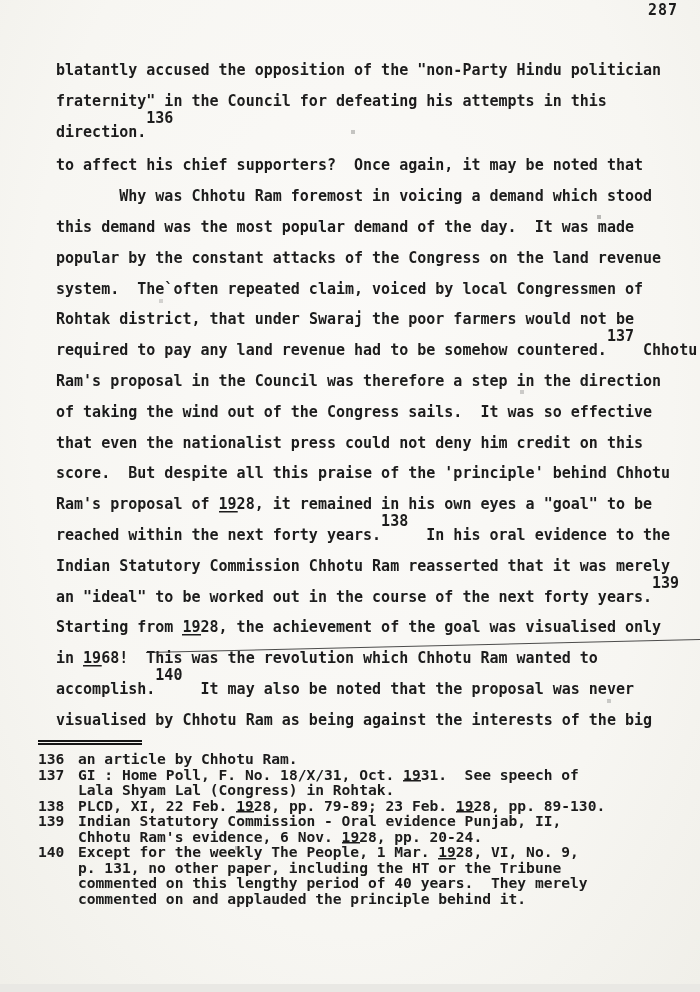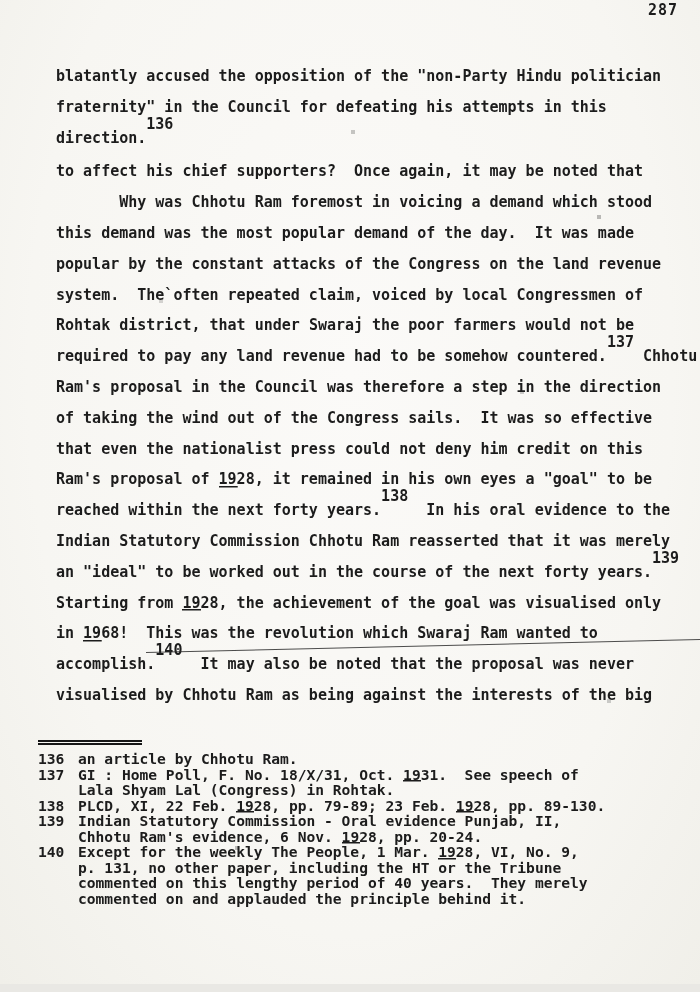--- a/index.html
+++ b/index.html
@@ -23,7 +23,7 @@
     font-size:15px;letter-spacing:1px;
   }
   .body-text{
-    position:absolute;left:56px;top:61px;width:644px;
+    position:absolute;left:56px;top:55px;width:644px;
     font-size:15px;line-height:30.8px;
   }
   .para{margin:0;}

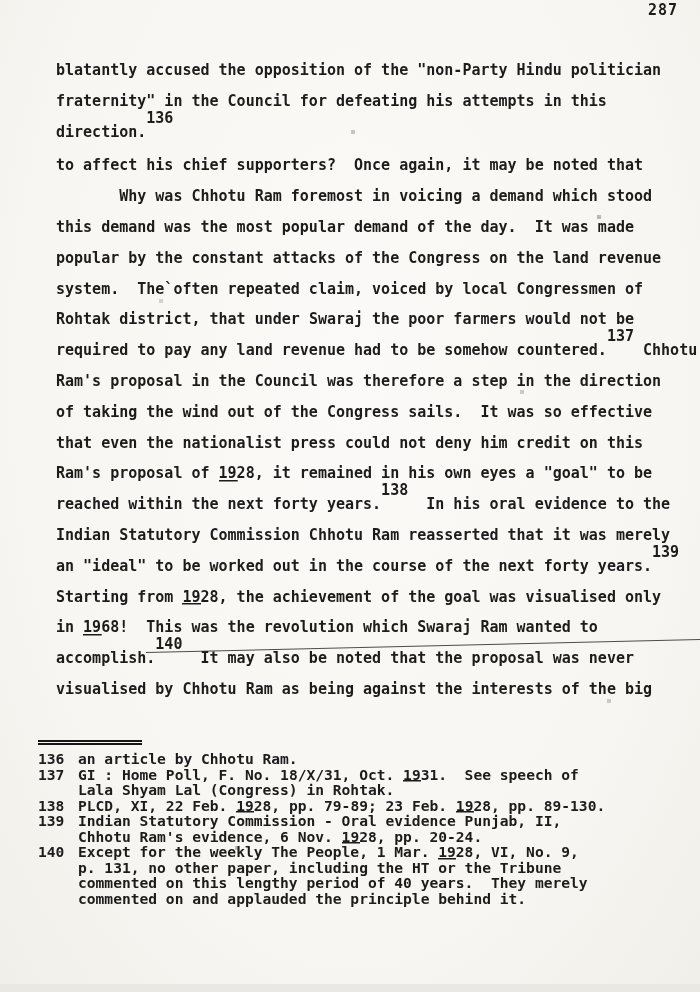--- a/index.html
+++ b/index.html
@@ -88,6 +88,7 @@
         <div class="line"><span>Ram's proposal in the Council was therefore a step in the direction</span></div>
         <div class="line"><span>of taking the wind out of the Congress sails.  It was so effective</span></div>
         <div class="line"><span>that even the nationalist press could not deny him credit on this</span></div>
+        <div class="line"><span>score.  But despite all this praise of the 'principle' behind Chhotu</span></div>
         <div class="line"><span>Ram's proposal of </span><span class="y2">1928</span><span>, it remained in his own eyes a "goal" to be</span></div>
         <div class="line"><span>reached within the next forty years.</span><span class="sup">138</span><span>  In his oral evidence to the</span></div>
         <div class="line"><span>Indian Statutory Commission Chhotu Ram reasserted that it was merely</span></div>

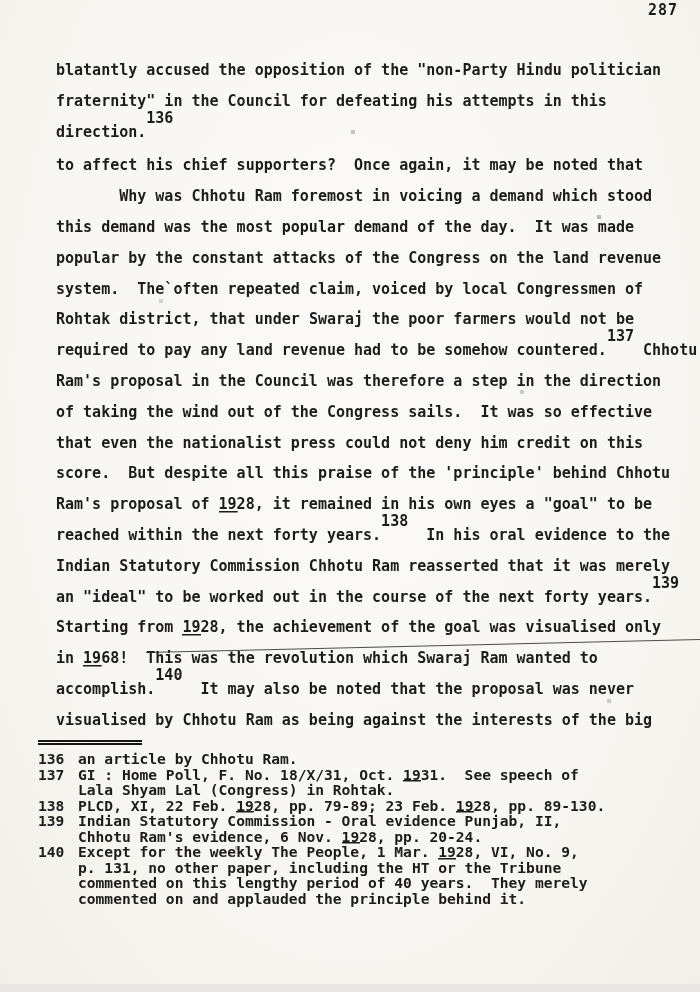--- a/index.html
+++ b/index.html
@@ -94,7 +94,7 @@
         <div class="line"><span>Indian Statutory Commission Chhotu Ram reasserted that it was merely</span></div>
         <div class="line"><span>an "ideal" to be worked out in the course of the next forty years.</span><span class="sup">139</span></div>
         <div class="line"><span>Starting from </span><span class="y2">1928</span><span>, the achievement of the goal was visualised only</span></div>
-        <div class="line"><span>in </span><span class="y2">1968</span><span>!  This was the revolution which Swaraj Ram wanted to</span></div>
+        <div class="line"><span>in </span><span class="y2">1968</span><span>!  This was the revolution which Chhotu Ram wanted to</span></div>
         <div class="line"><span>accomplish.</span><span class="sup">140</span><span>  It may also be noted that the proposal was never</span></div>
         <div class="line"><span>visualised by Chhotu Ram as being against the interests of the big</span></div>
       </div>

